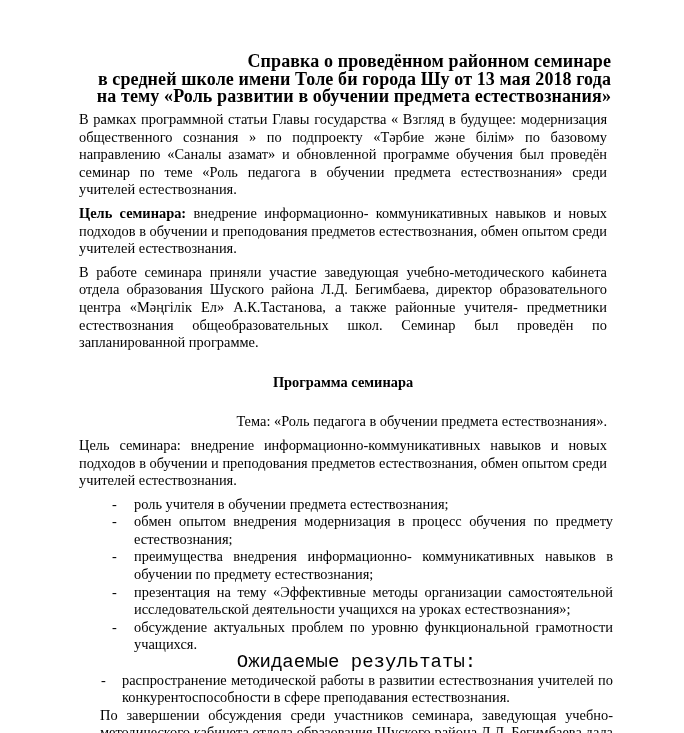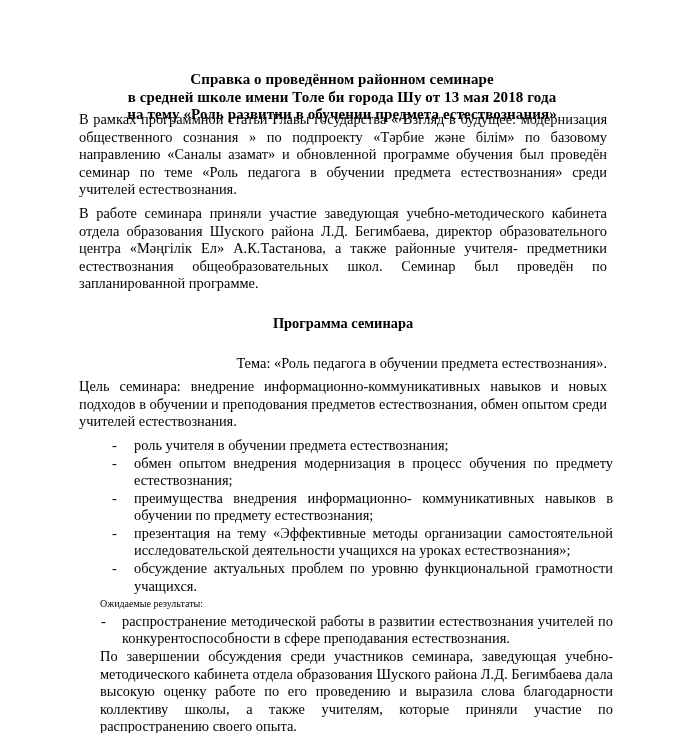--- a/index.html
+++ b/index.html
@@ -28,12 +28,11 @@
     left: 73px;
     top: 53px;
     width: 538px;
-    text-align: center;
+    text-align: right;
     font-weight: bold;
-    font-size: 15px;
+    font-size: 18px;
     line-height: 17.6px;
     letter-spacing: 0.1px;
-    margin-top: 18px;
   }
   .doc-title .tline {
     display: block;

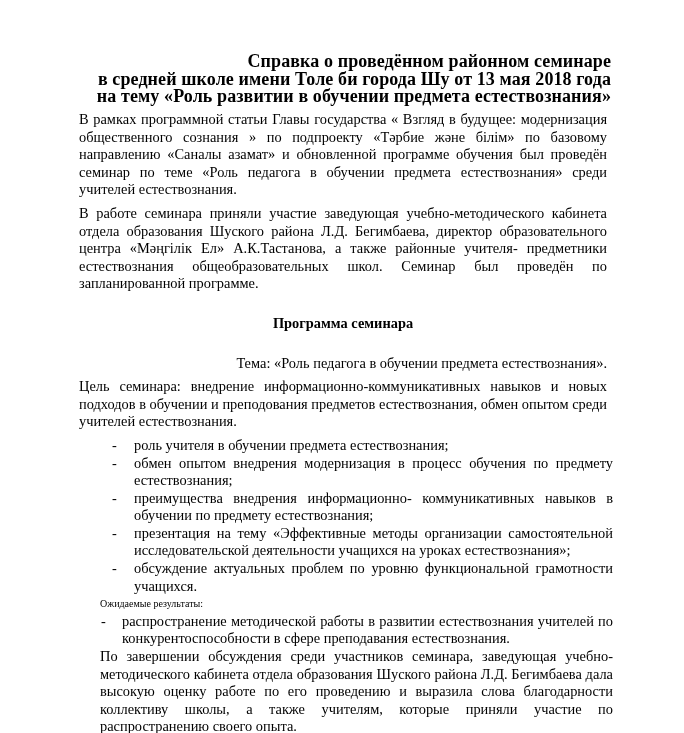--- a/index.html
+++ b/index.html
@@ -131,6 +131,7 @@
 
     <p class="para">В  рамках программной статьи Главы государства « Взгляд в будущее: модернизация общественного сознания » по подпроекту «Тәрбие  және білім» по базовому направлению «Саналы азамат» и  обновленной программе обучения был проведён семинар по теме «Роль педагога в обучении предмета  естествознания»  среди учителей естествознания.</p>
 
+    <p class="para"><span class="lead">Цель семинара:</span><span> внедрение информационно- коммуникативных навыков и новых подходов в обучении и преподования предметов естествознания,  обмен опытом среди учителей естествознания.</span></p>
 
     <p class="para">В работе семинара приняли участие заведующая  учебно-методического  кабинета отдела образования Шуского района Л.Д. Бегимбаева, директор образовательного  центра «Мәңгілік Ел» А.К.Тастанова,  а также  районные учителя- предметники естествознания общеобразовательных  школ. Семинар был проведён  по запланированной программе.</p>
 

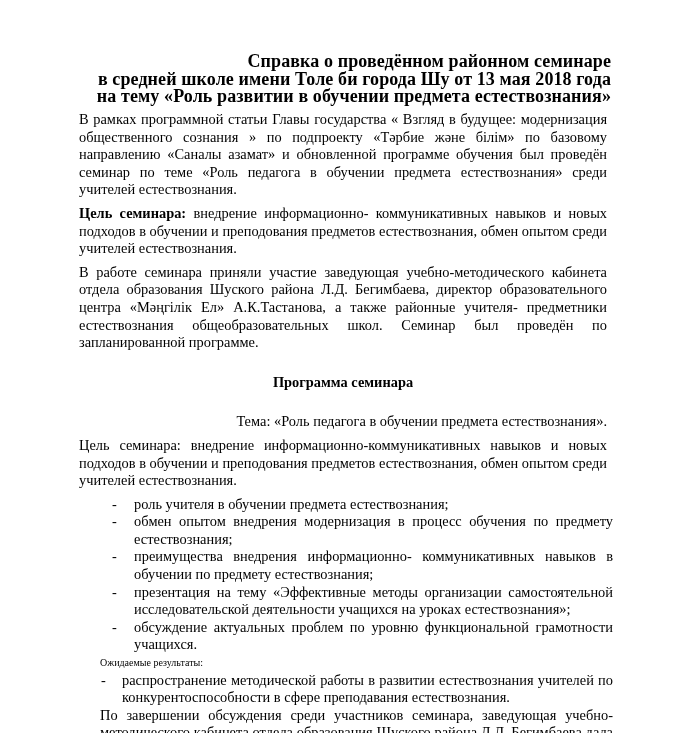--- a/index.html
+++ b/index.html
@@ -102,9 +102,10 @@
   .results-head {
     margin: 0;
     margin-left: 27px;
-    font-size: 10px;
+    font-size: 19px;
     line-height: 17.6px;
-    text-align: left;
+    text-align: center;
+    font-family: Liberation Mono, monospace;
   }
   .closing {
     margin: 0;

